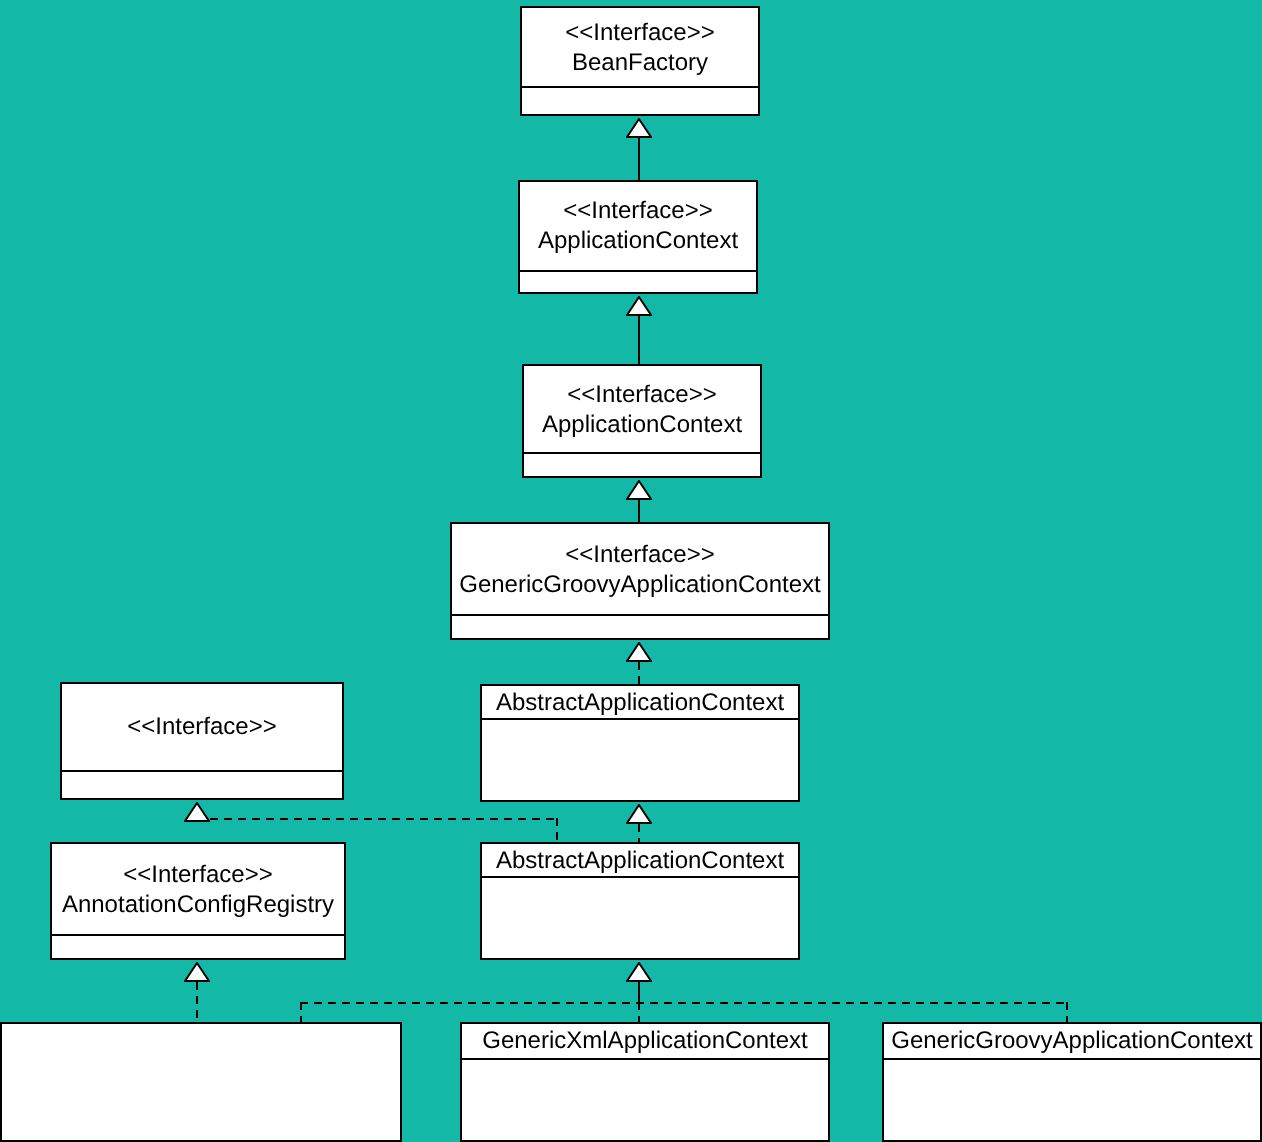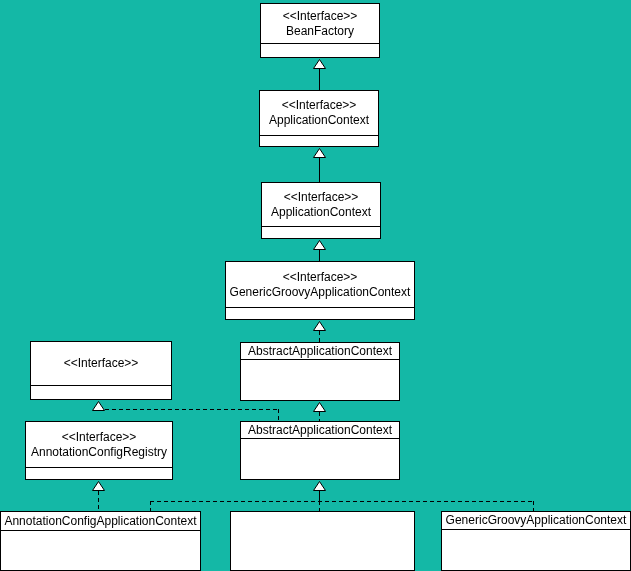--- a/index.html
+++ b/index.html
@@ -123,9 +123,6 @@
   </div>
 
   <div class="uml-box" style="left:0px; top:511px; width:201px; height:60px;">
-    <div class="uml-title" style="height:19px;">
-      <span>AnnotationConfigApplicationContext</span>
-    </div>
     <div class="uml-body"></div>
   </div>
 

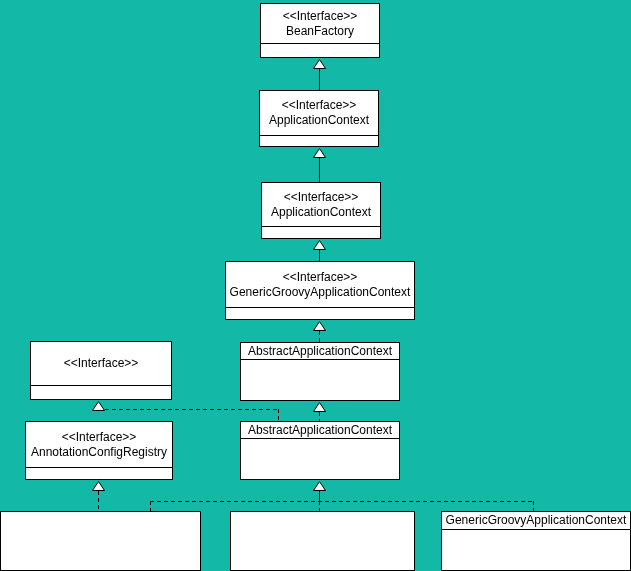--- a/index.html
+++ b/index.html
@@ -127,6 +127,9 @@
   </div>
 
   <div class="uml-box" style="left:230px; top:511px; width:185px; height:60px;">
+    <div class="uml-title" style="height:18px;">
+      <span>GenericXmlApplicationContext</span>
+    </div>
     <div class="uml-body"></div>
   </div>
 

